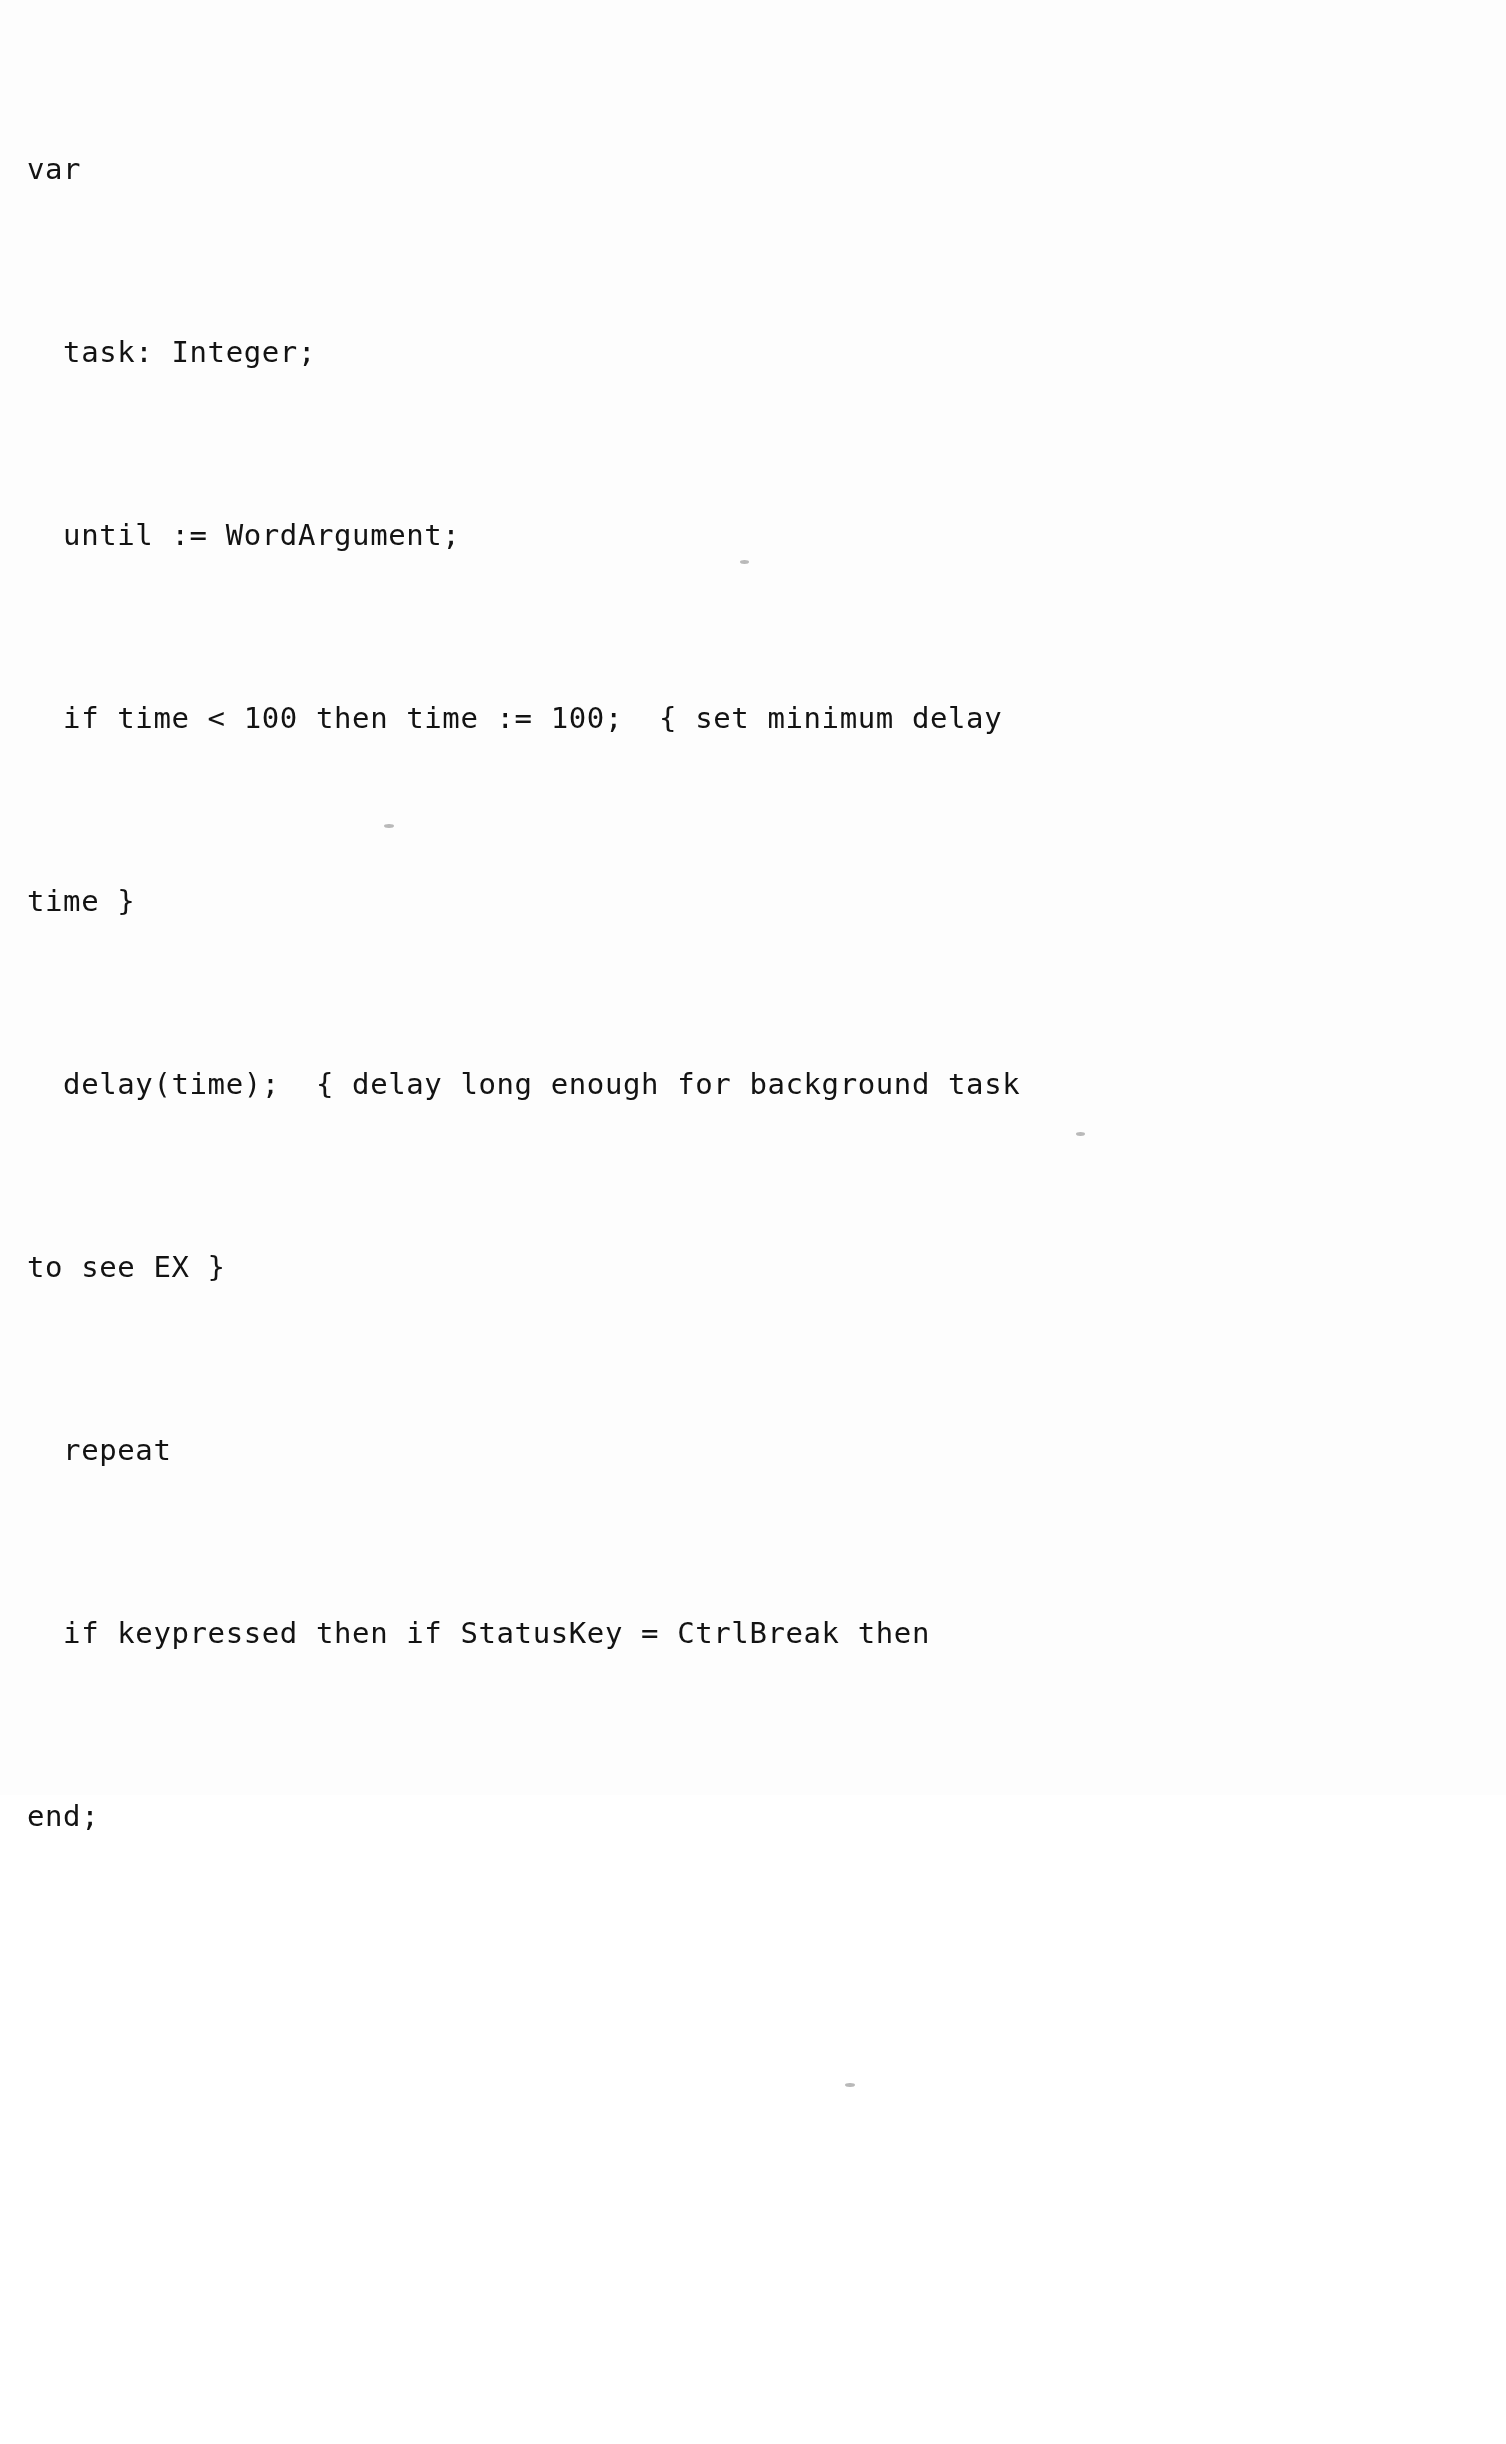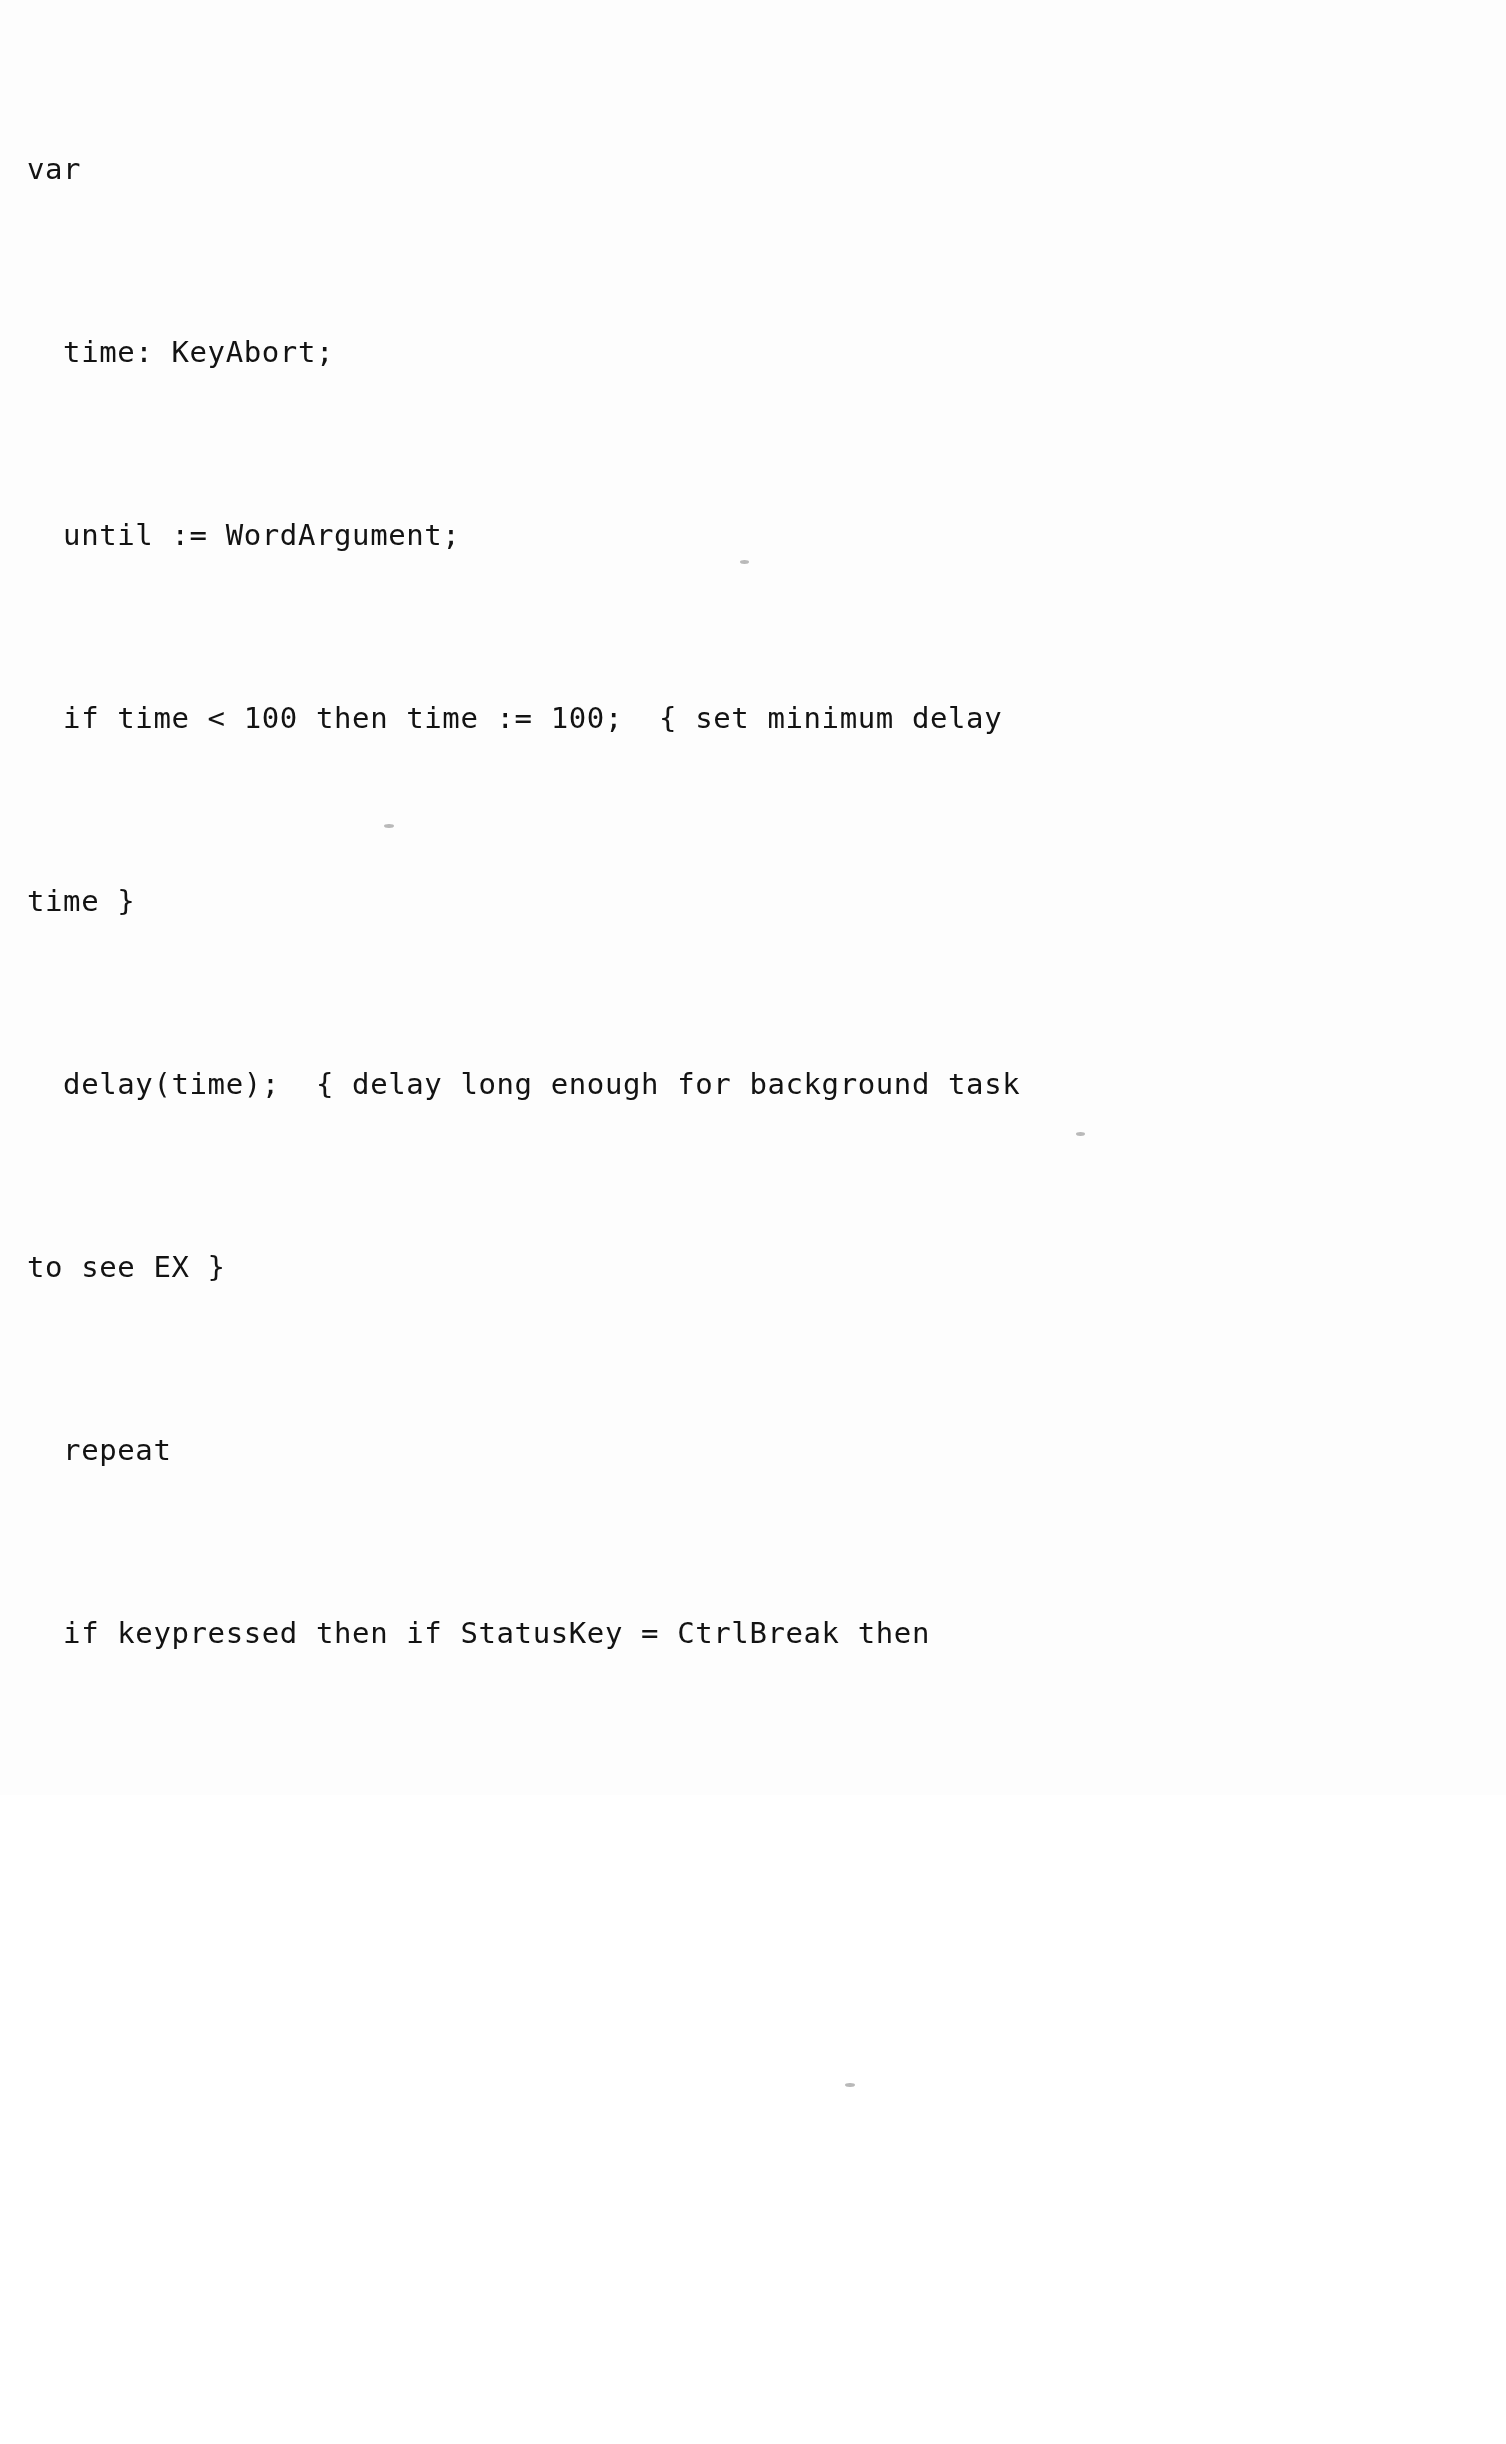--- a/index.html
+++ b/index.html
@@ -58,7 +58,7 @@
 
   <div class="code-listing">
     <div class="code-line">var</div>
-    <div class="code-line">  time: KeyAbort;</div>
+    <div class="code-line">  task: Integer;</div>
     <div class="code-line">  until := WordArgument;</div>
     <div class="code-line">  if time &lt; 100 then time := 100;  { set minimum delay</div>
     <div class="code-line">time }</div>

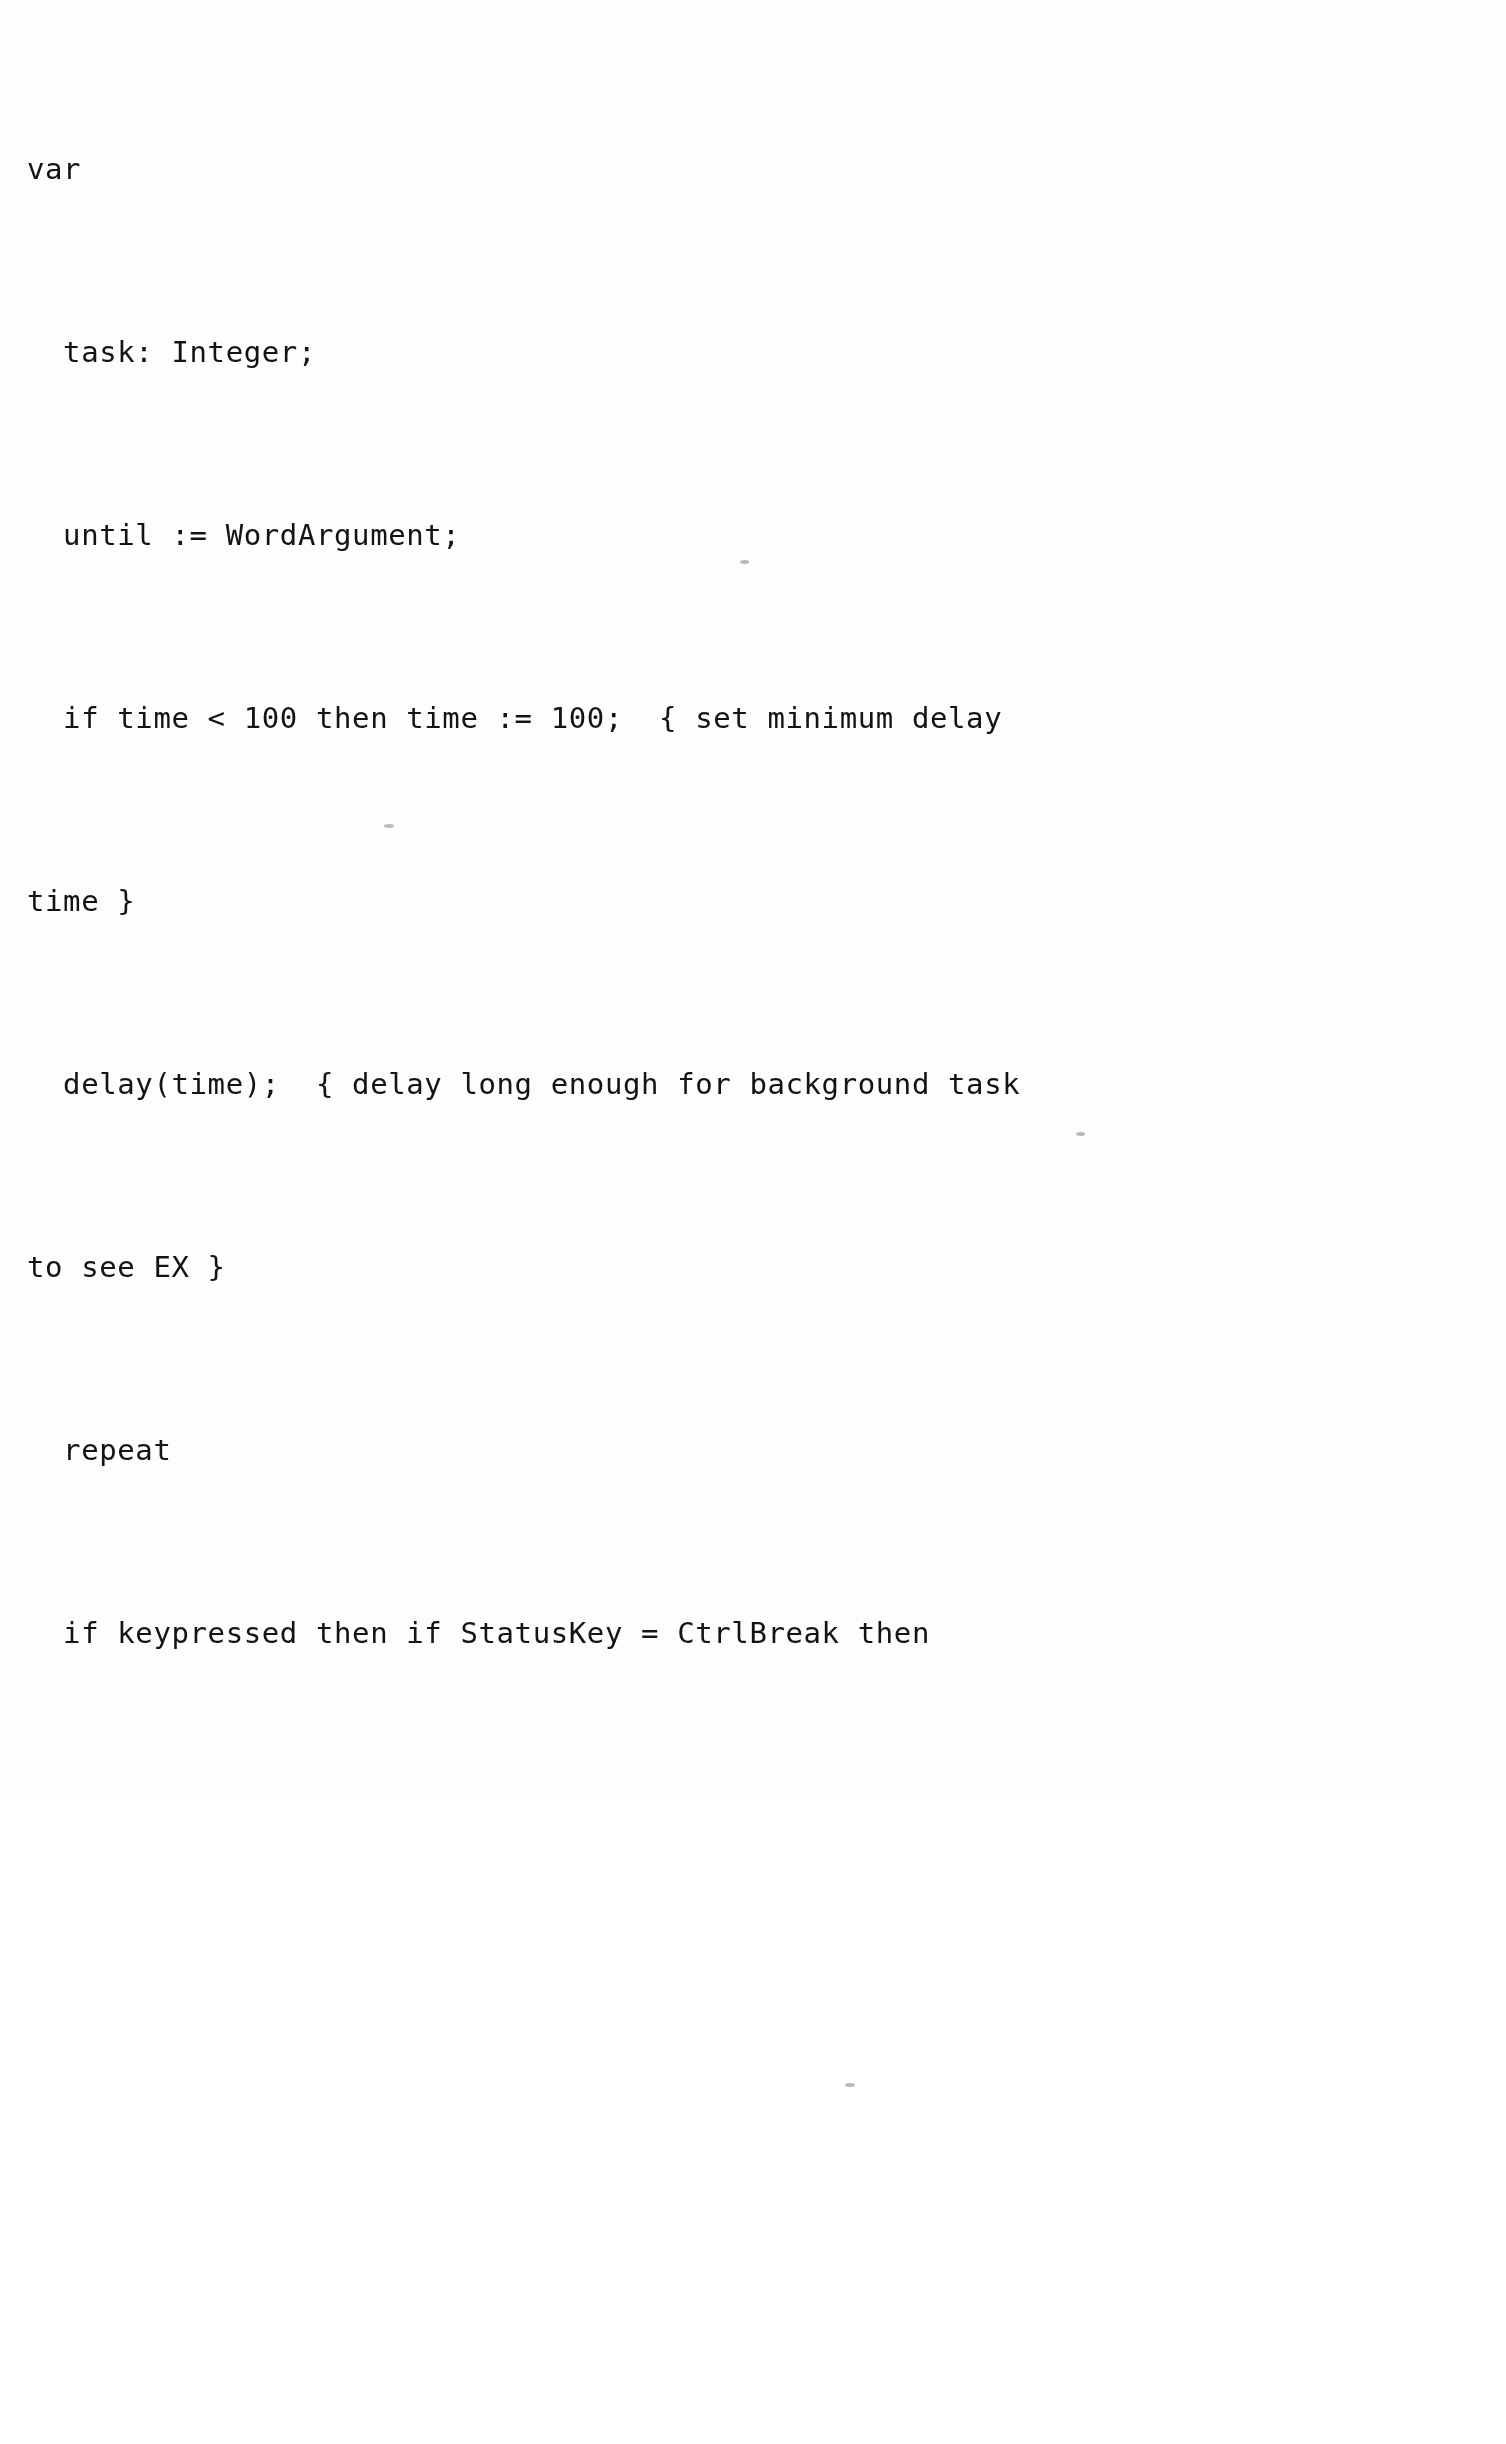--- a/index.html
+++ b/index.html
@@ -66,6 +66,7 @@
     <div class="code-line">to see EX }</div>
     <div class="code-line">  repeat</div>
     <div class="code-line">  if keypressed then if StatusKey = CtrlBreak then</div>
+    <div class="code-line">end;</div>
     
     
     

